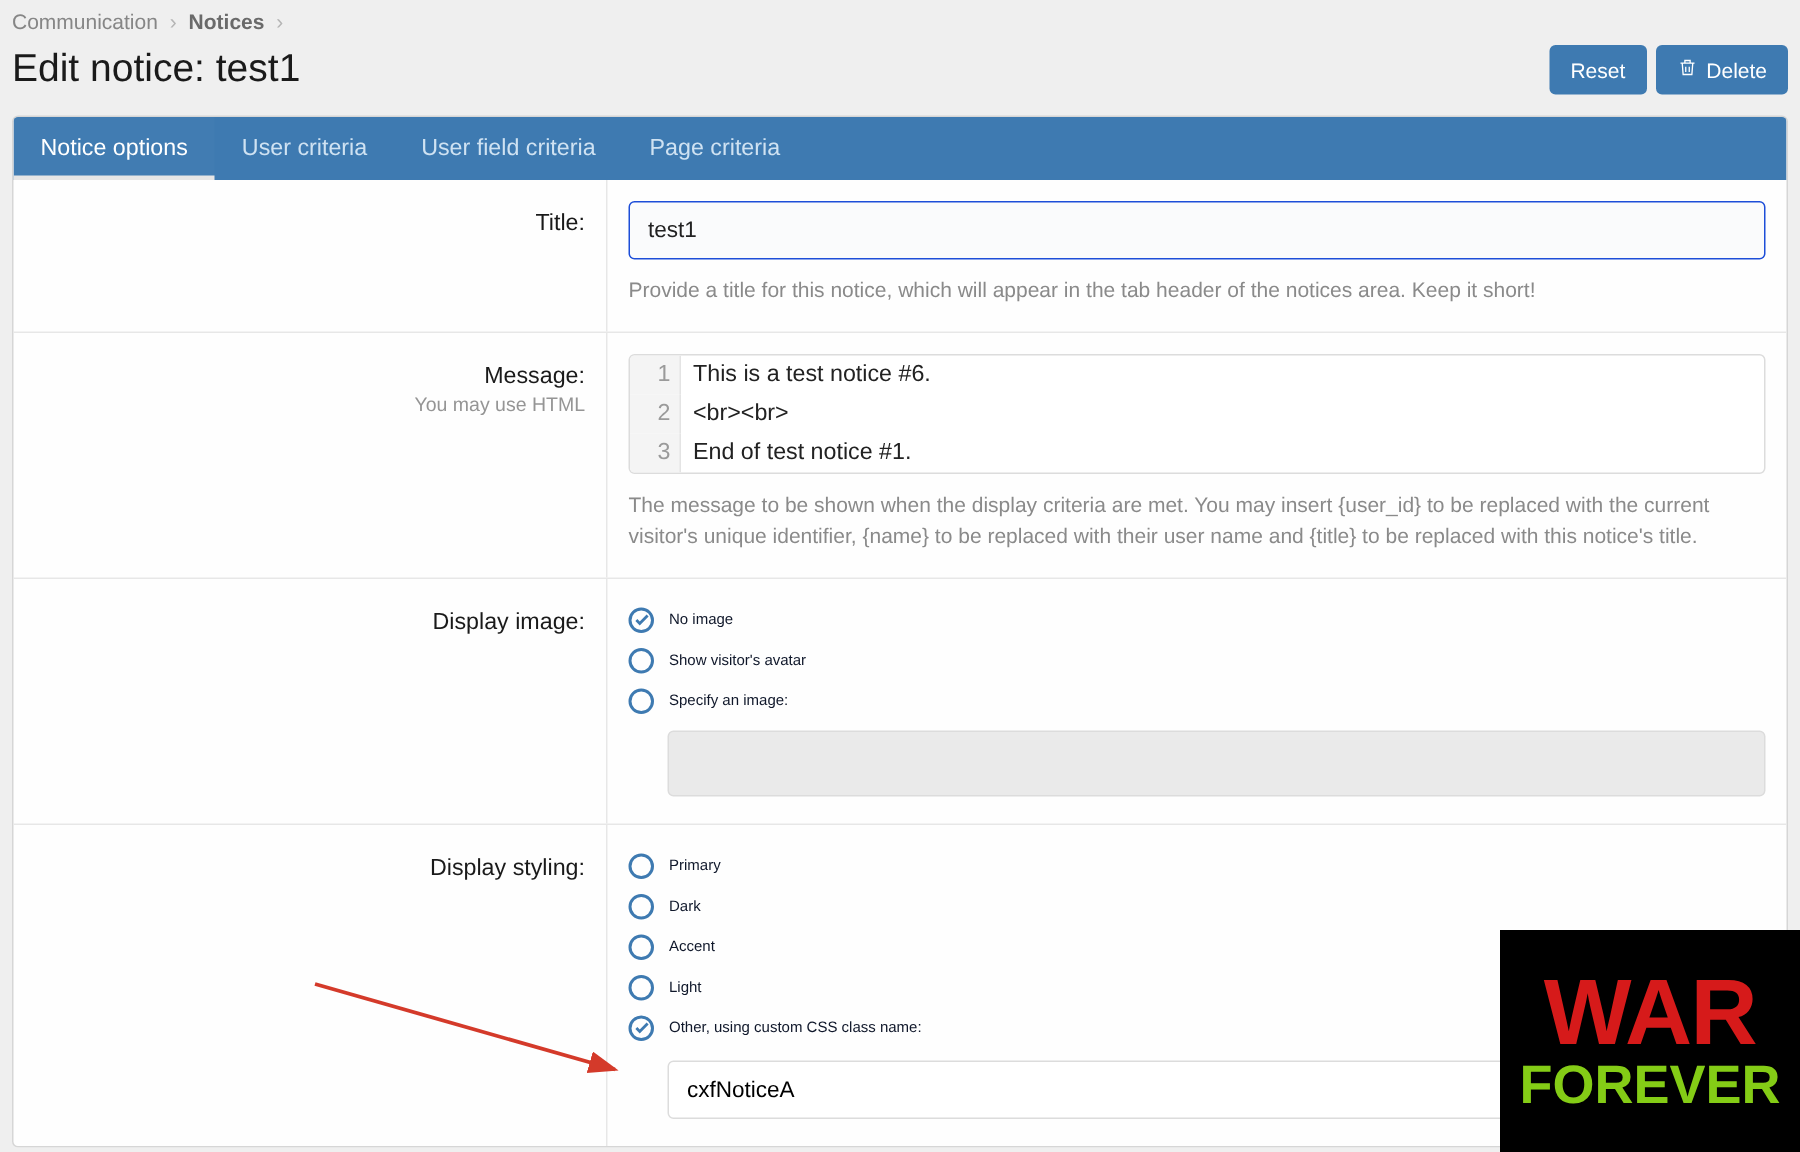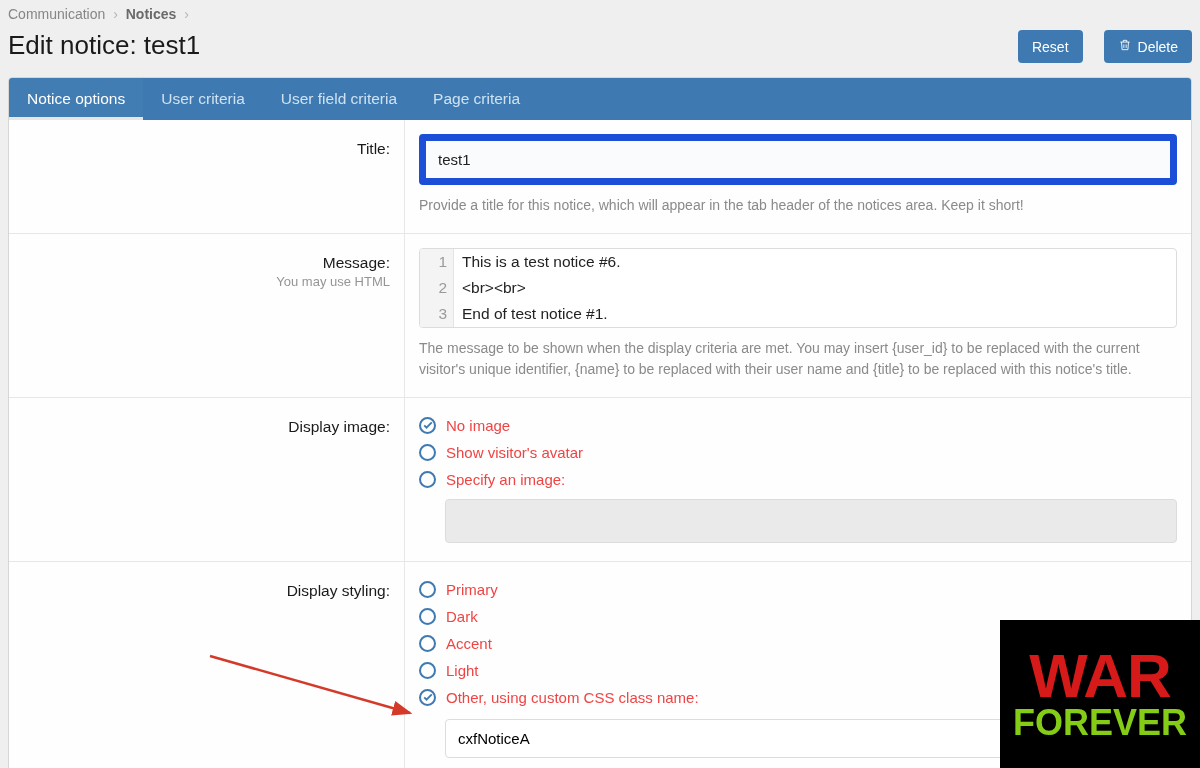--- a/index.html
+++ b/index.html
@@ -11,7 +11,7 @@
 .breadcrumb .sep { padding: 0 4px; color: #b5b5b5; }
 .header-row { display: flex; justify-content: space-between; padding: 2px 0 14px 0; }
 .page-title { font-size: 26px; font-weight: 400; color: #1a1a1a; }
-.header-buttons { display: flex; gap: 21px; }
+.header-buttons { display: flex; gap: 6px; }
 .btn { background: #3e7ab1; color: #fff; border: none; border-radius: 4px; padding: 8px 14px; font-size: 14px; cursor: pointer; display: inline-flex; align-items: center; gap: 6px; }
 .trash-icon svg { width: 14px; height: 14px; stroke: #fff; fill: none; stroke-width: 1.5; }
 .panel { background: #fefefe; border: 1px solid #d6d6d6; border-radius: 4px; overflow: hidden; }

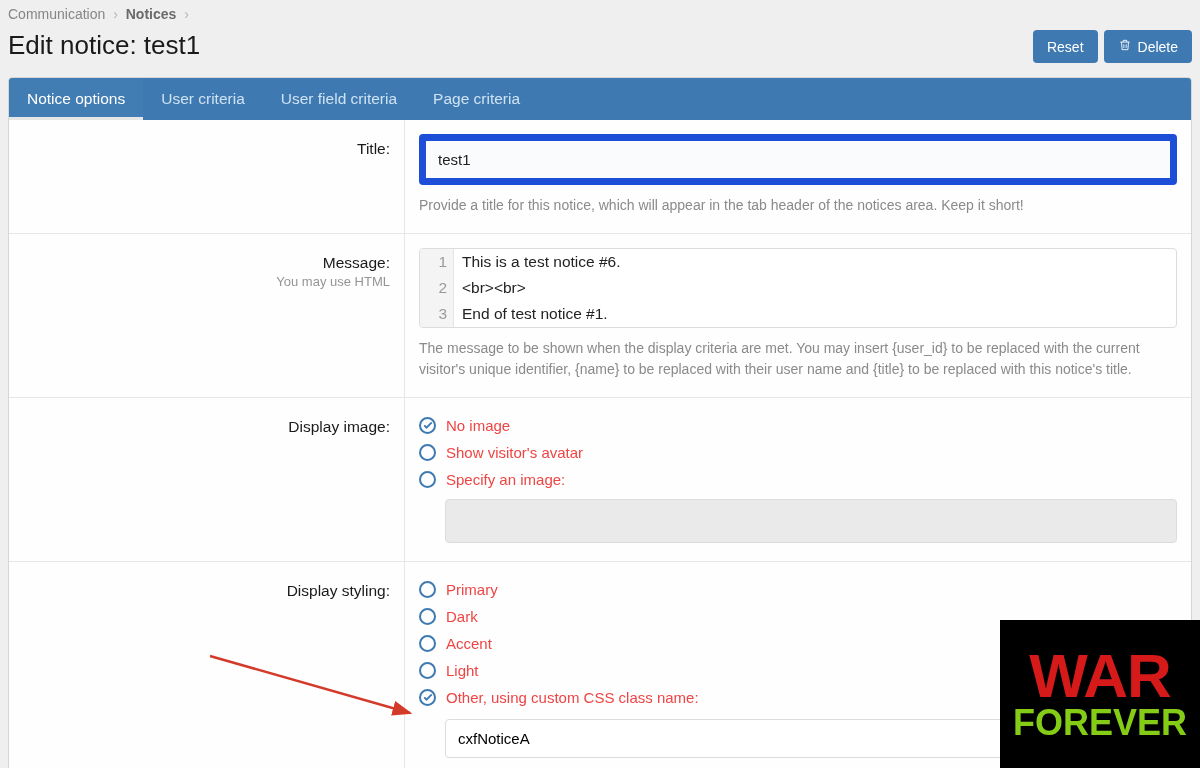--- a/index.html
+++ b/index.html
@@ -25,7 +25,7 @@
 .form-label { font-size: 15.5px; color: #1a1a1a; }
 .form-sublabel { font-size: 13px; color: #959595; margin-top: 2px; }
 .form-content-col { flex: 1; padding: 14px 14px 18px 14px; }
-.text-input { width: 100%; padding: 10px 12px; border: 7px solid #1d4ed8; border-radius: 4px; background: #fafbfc; font-size: 15px; color: #222; }
+.text-input { width: 100%; padding: 10px 12px; border: 1px solid #1d4ed8; border-radius: 4px; background: #fafbfc; font-size: 15px; color: #222; }
 .help-text { font-size: 14px; color: #8a8a8a; margin-top: 10px; line-height: 1.45; }
 .code-editor { border: 1px solid #dcdcdc; border-radius: 4px; overflow: hidden; background: #fff; }
 .code-line { display: flex; font-size: 15.5px; line-height: 1.55; }

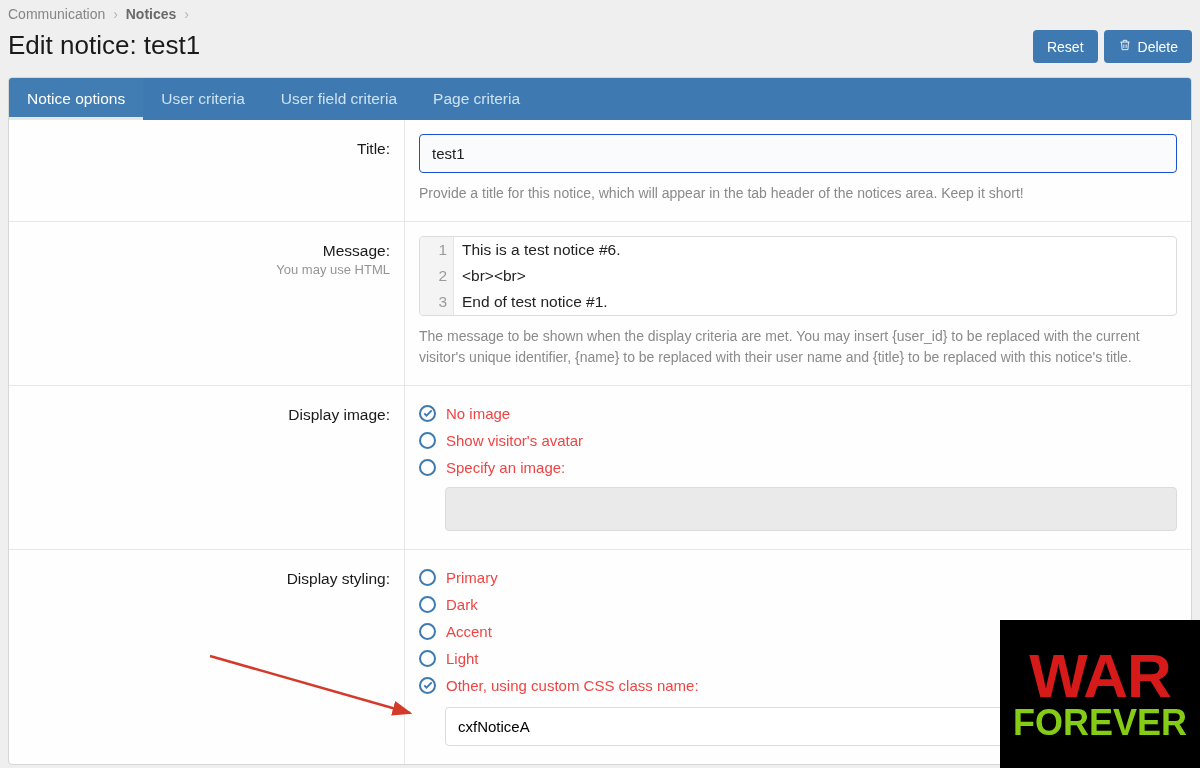--- a/index.html
+++ b/index.html
@@ -34,7 +34,7 @@
 .radio-row { display: flex; align-items: center; gap: 10px; padding: 5px 0; cursor: pointer; }
 .radio-circle { width: 17px; height: 17px; border: 2px solid #3e7ab1; border-radius: 50%; display: inline-flex; align-items: center; justify-content: center; flex-shrink: 0; }
 .radio-circle.checked svg { width: 12px; height: 12px; stroke: #3e7ab1; fill: none; stroke-width: 2.5; }
-.radio-label { font-size: 15px; color: #ef4444; }
+.radio-label { font-size: 10px; color: #0f172a; }
 .disabled-input-box { width: 100%; height: 44px; background: #eaeaea; border: 1px solid #dcdcdc; border-radius: 4px; margin-top: 6px; margin-left: 26px; width: calc(100% - 26px); }
 .css-input { width: calc(100% - 26px); margin-left: 26px; margin-top: 8px; padding: 10px 12px; border: 1px solid #dcdcdc; border-radius: 4px; background: #fff; font-size: 15px; }
 .arrow-annot { position: absolute; left: 206px; top: 650px; pointer-events: none; }

